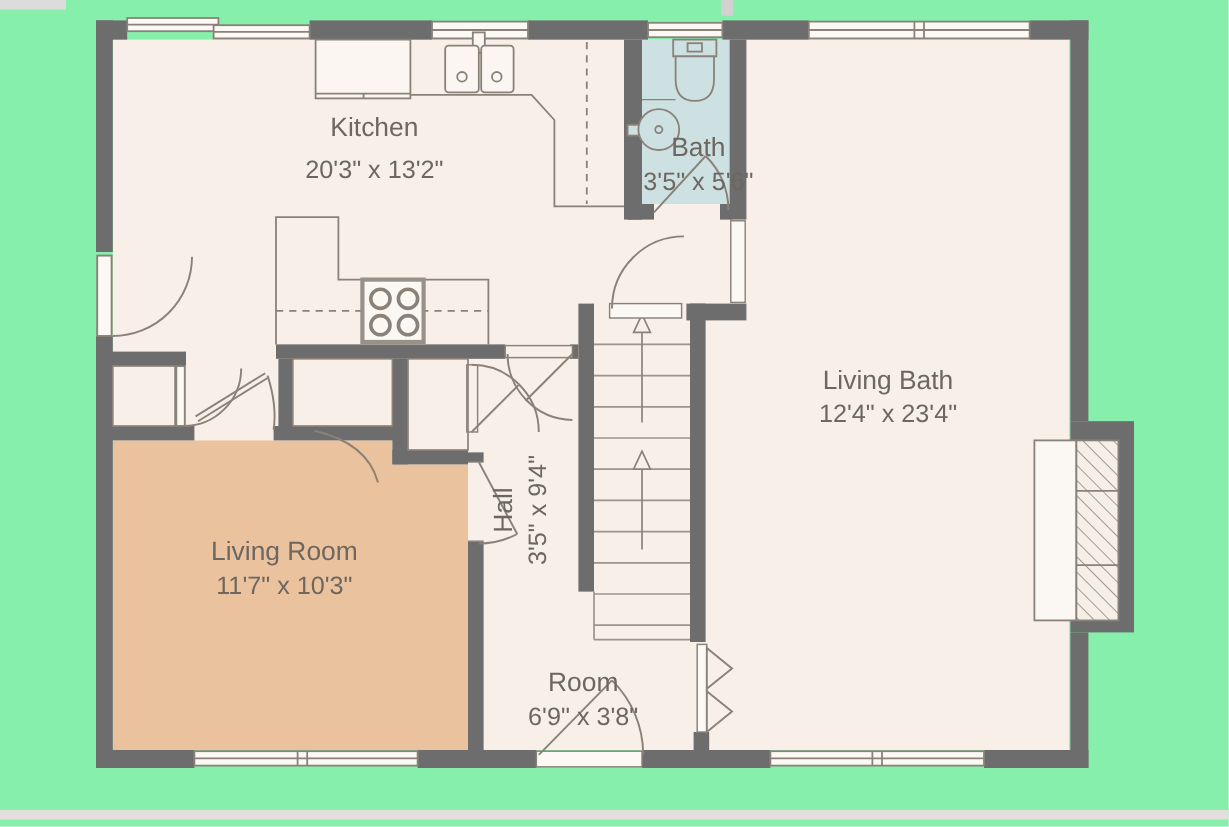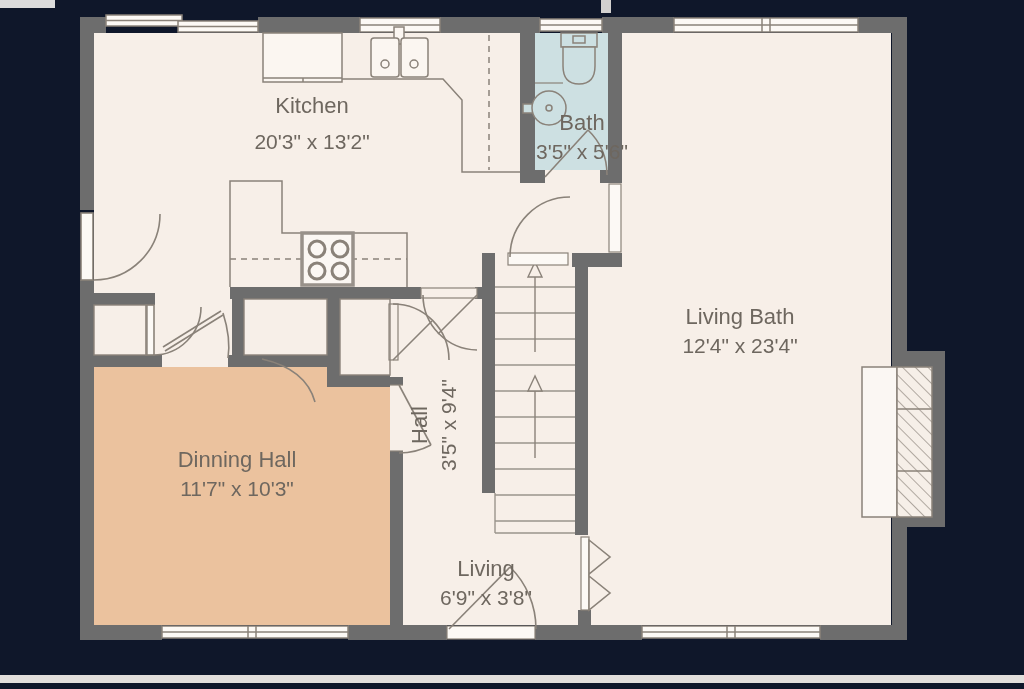--- a/index.html
+++ b/index.html
@@ -3,7 +3,7 @@
 <meta charset="utf-8">
 <style>
   html,body{margin:0;padding:0;background:#ffffff;}
-  #stage{position:relative;width:1024px;height:689px;background:#0f172a;overflow:hidden;
+  #stage{position:relative;width:1024px;height:689px;background:#86efac;overflow:hidden;
          font-family:"Liberation Sans","DejaVu Sans",sans-serif;}
   svg{position:absolute;left:0;top:0;}
   .room-label{position:absolute;transform:translate(-50%,-50%);text-align:center;

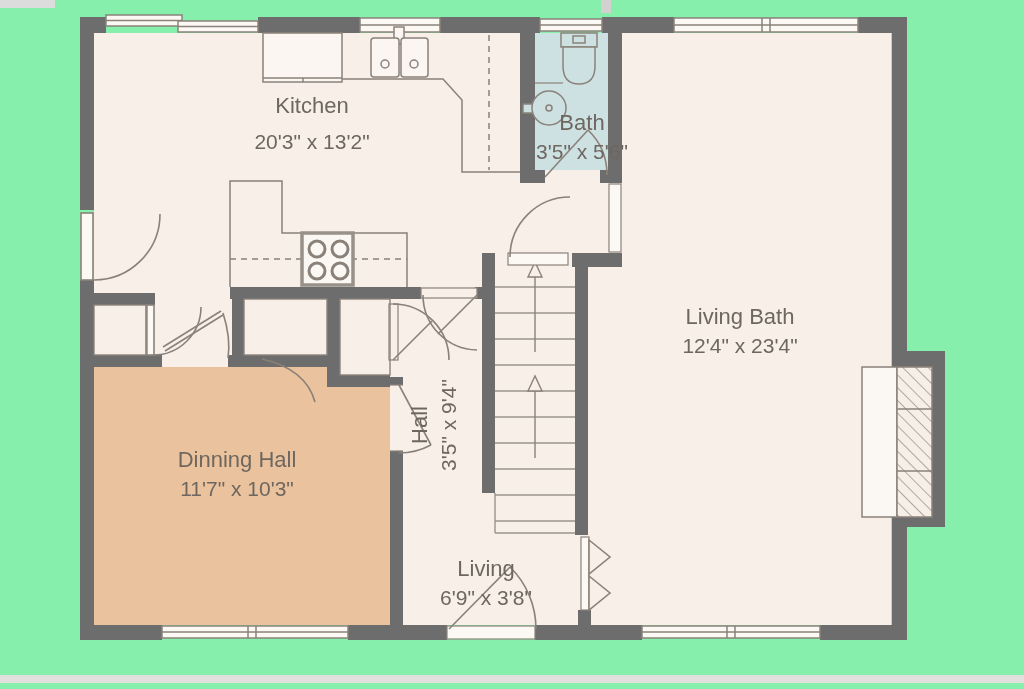--- a/index.html
+++ b/index.html
@@ -270,7 +270,7 @@
   </div>
 
   <div class="room-label" style="left:237px;top:474px;">
-    <div class="name">Dinning Hall</div>
+    <div class="name">Living Room</div>
     <div class="dims">11'7" x 10'3"</div>
   </div>
 

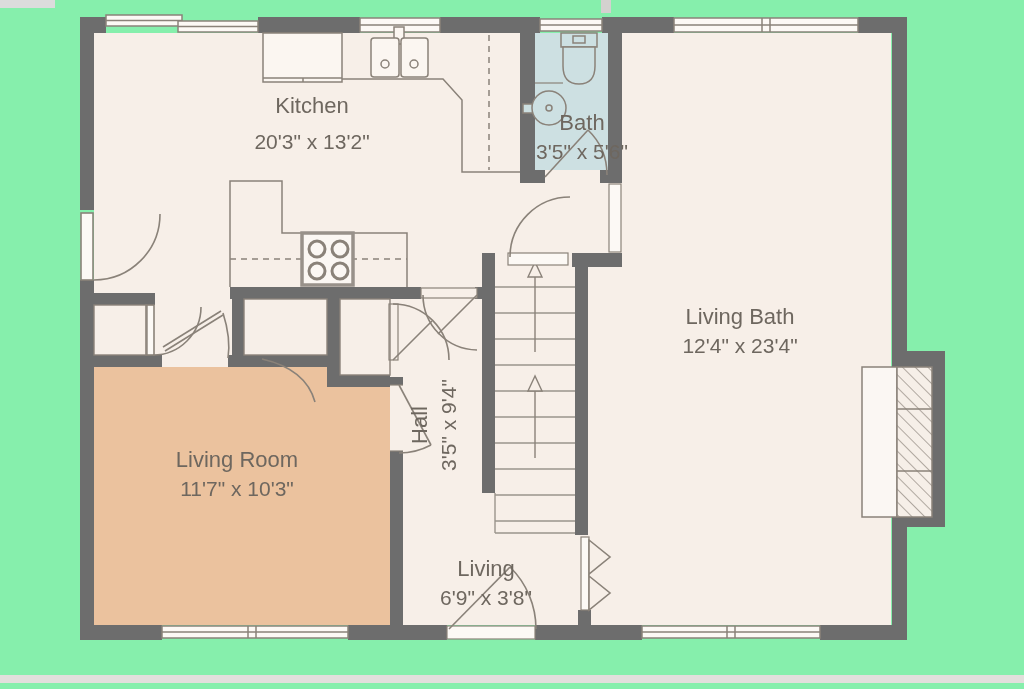--- a/index.html
+++ b/index.html
@@ -280,7 +280,7 @@
   </div>
 
   <div class="room-label" style="left:486px;top:583px;">
-    <div class="name">Living</div>
+    <div class="name">Room</div>
     <div class="dims">6'9" x 3'8"</div>
   </div>
 

